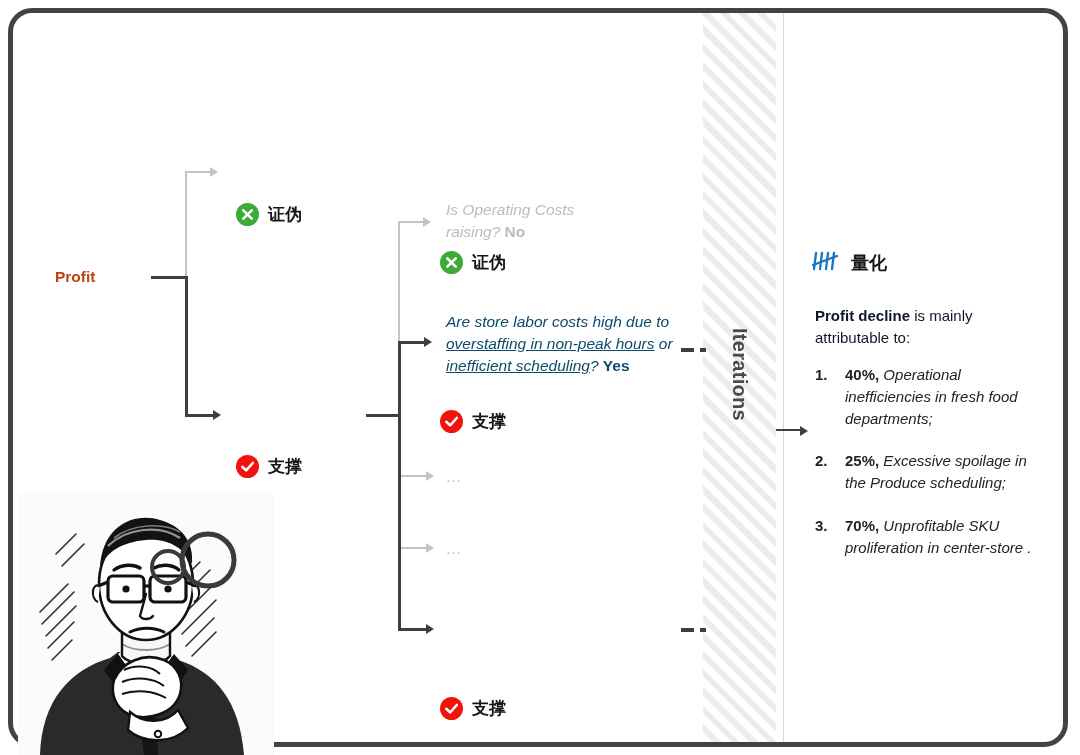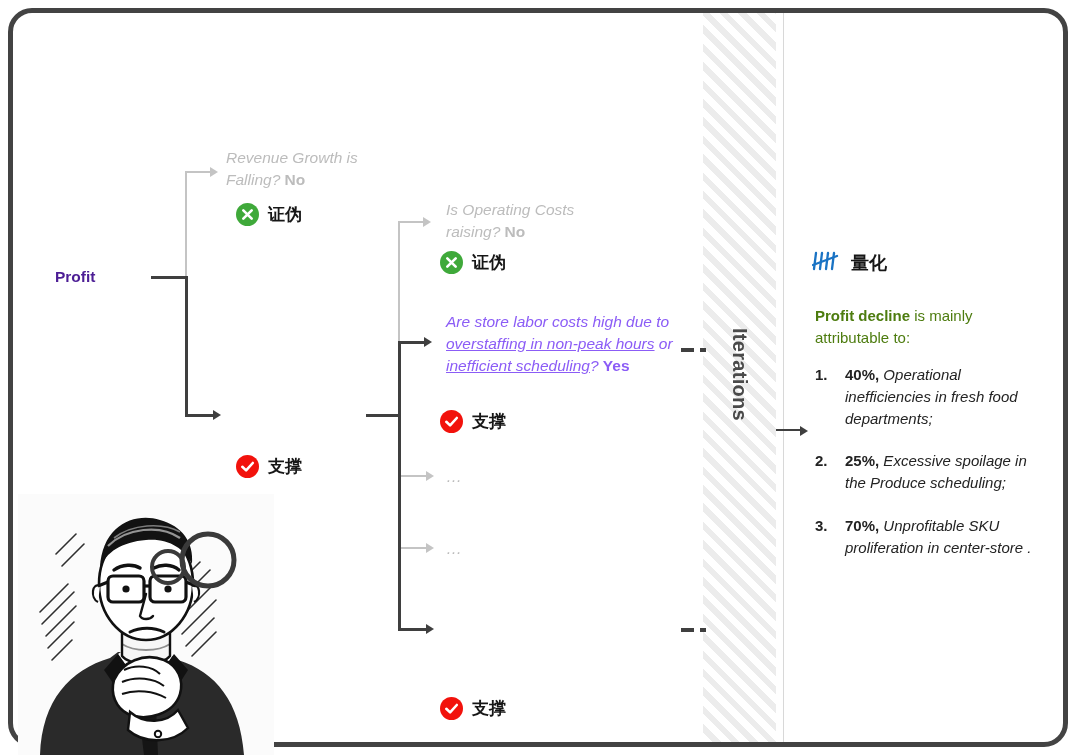--- a/index.html
+++ b/index.html
@@ -190,10 +190,6 @@
   <div class="ln" style="left:185px; top:414px; width:30px; height:3px;"></div>
   <div class="arrow dark" style="left:213px; top:410px;"></div>
 
-  <div class="node muted" style="left:226px; top:147px; width:145px;">
-    <span>Revenue Growth is Falling?</span>
-    <b>No</b>
-  </div>
   <div class="badge" style="left:236px; top:203px;">
     <span class="dot" style="background:#3fa93a;">
       <svg width="23" height="23" viewBox="0 0 23 23">

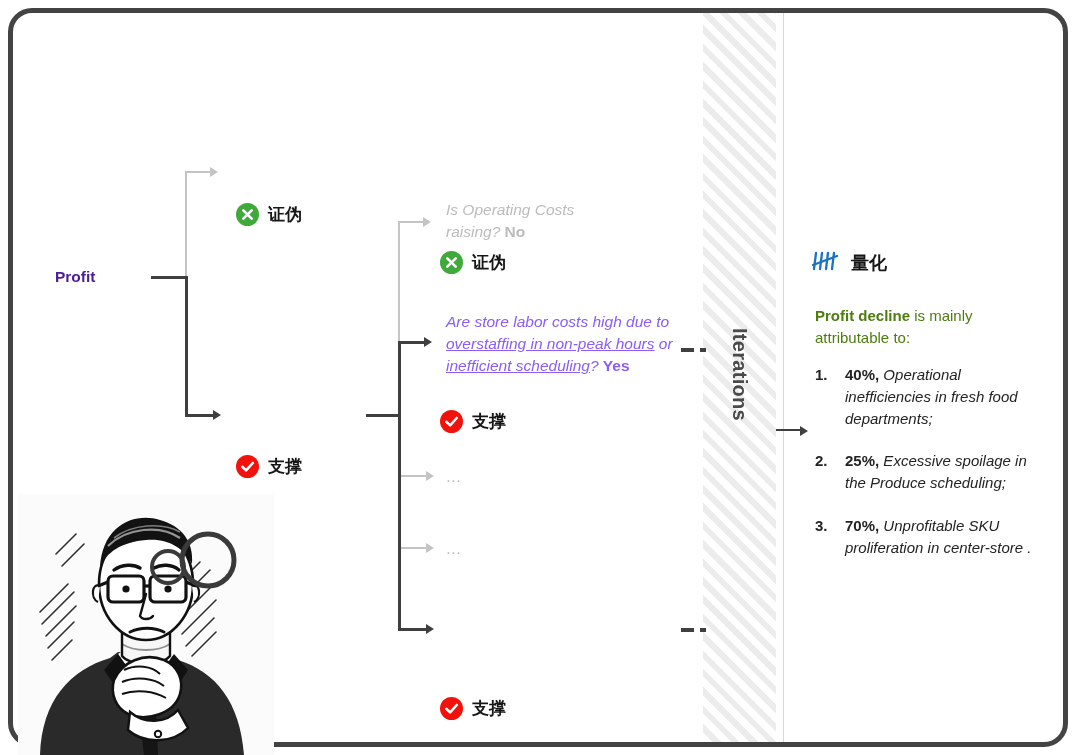--- a/index.html
+++ b/index.html
@@ -73,7 +73,7 @@
     font-size: 15.5px;
     font-weight: bold;
     font-style: normal;
-    color: #4c1d95;
+    color: #c2410c;
   }
 
   

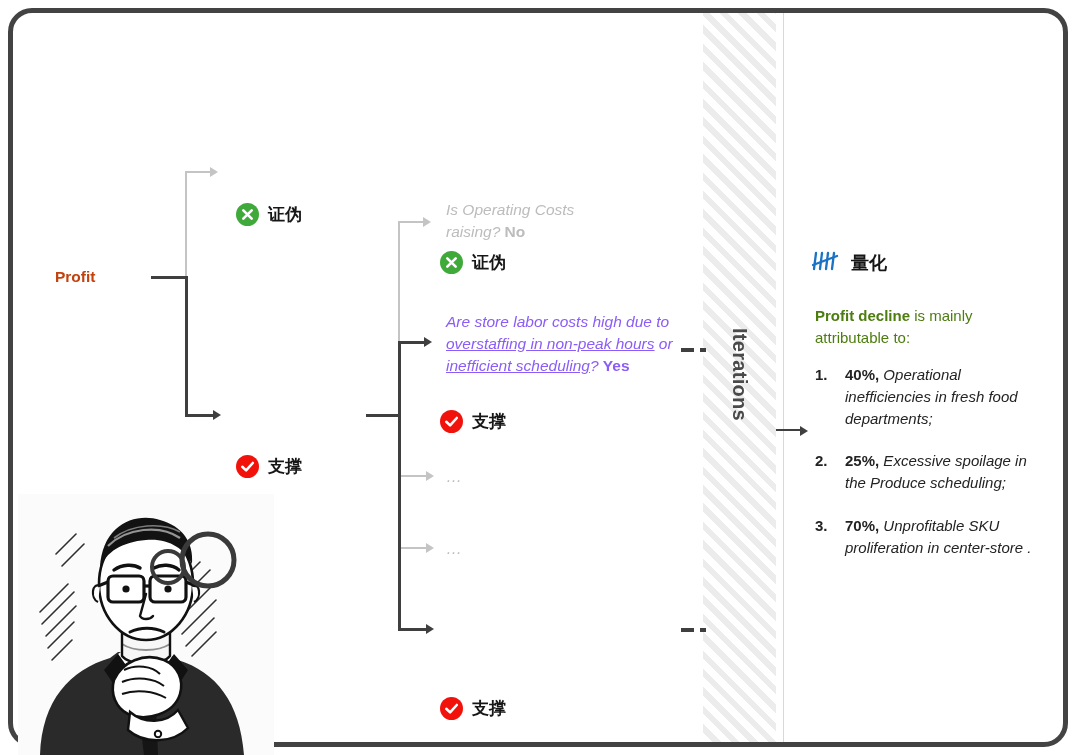--- a/index.html
+++ b/index.html
@@ -62,7 +62,7 @@
     font-size: 15.5px;
     line-height: 1.42;
     font-style: italic;
-    color: #8b5cf6;
+    color: #0c4a6e;
   }
   .node.muted { color: #bcbcbc; }
   .node b { font-style: normal; font-weight: bold; }

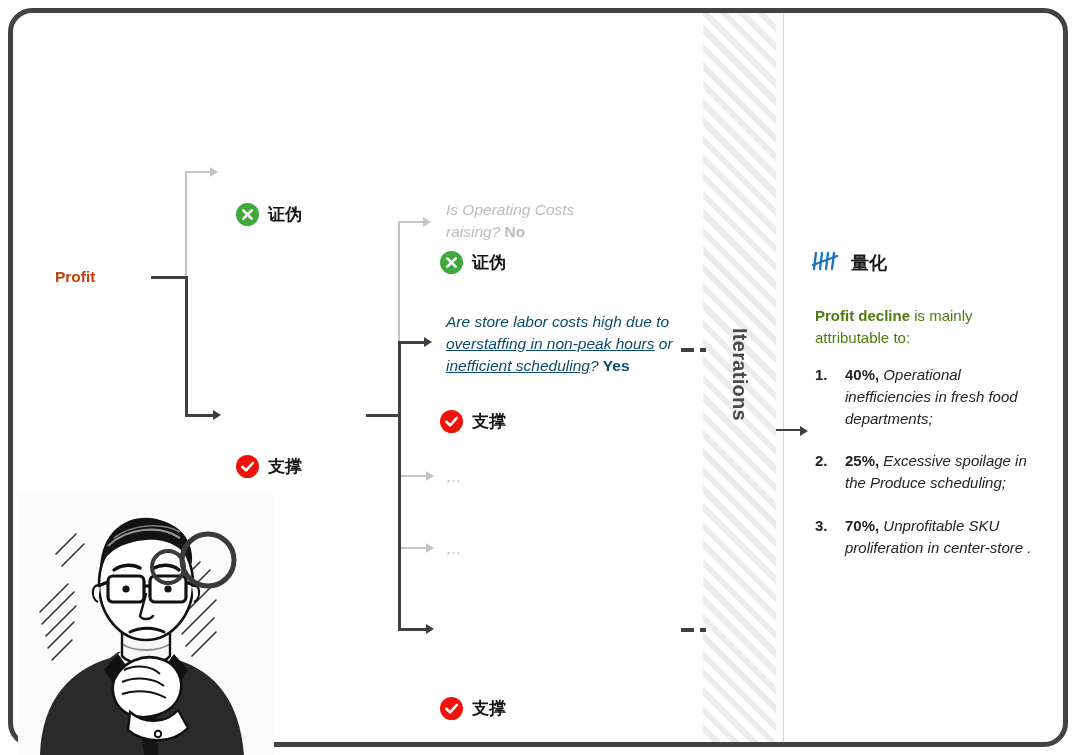--- a/index.html
+++ b/index.html
@@ -133,7 +133,7 @@
     position: absolute;
     left: 815px; top: 305px;
     width: 200px;
-    font-size: 15px; line-height: 1.45; color: #4d7c0f;
+    font-size: 15px; line-height: 1.45; color: #0f172a;
   }
   .quant-intro b { font-weight: bold; }
   .quant-list {

